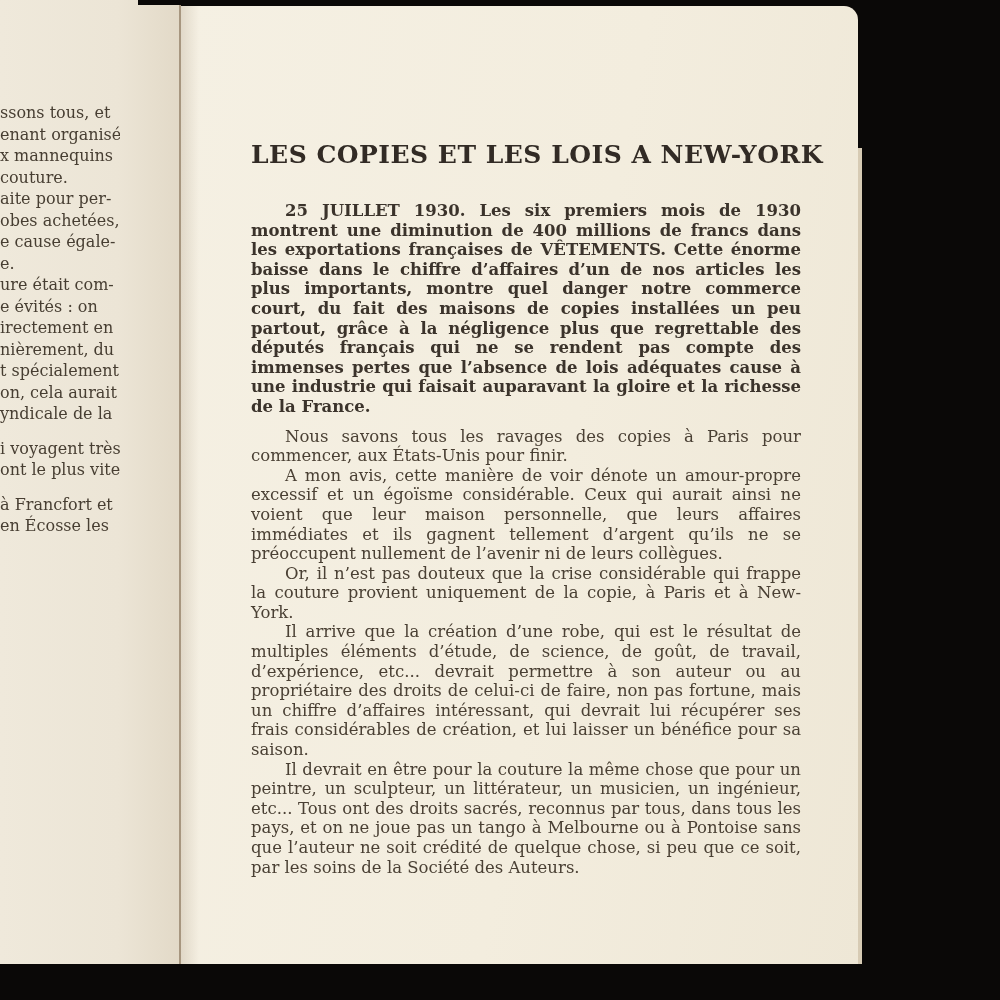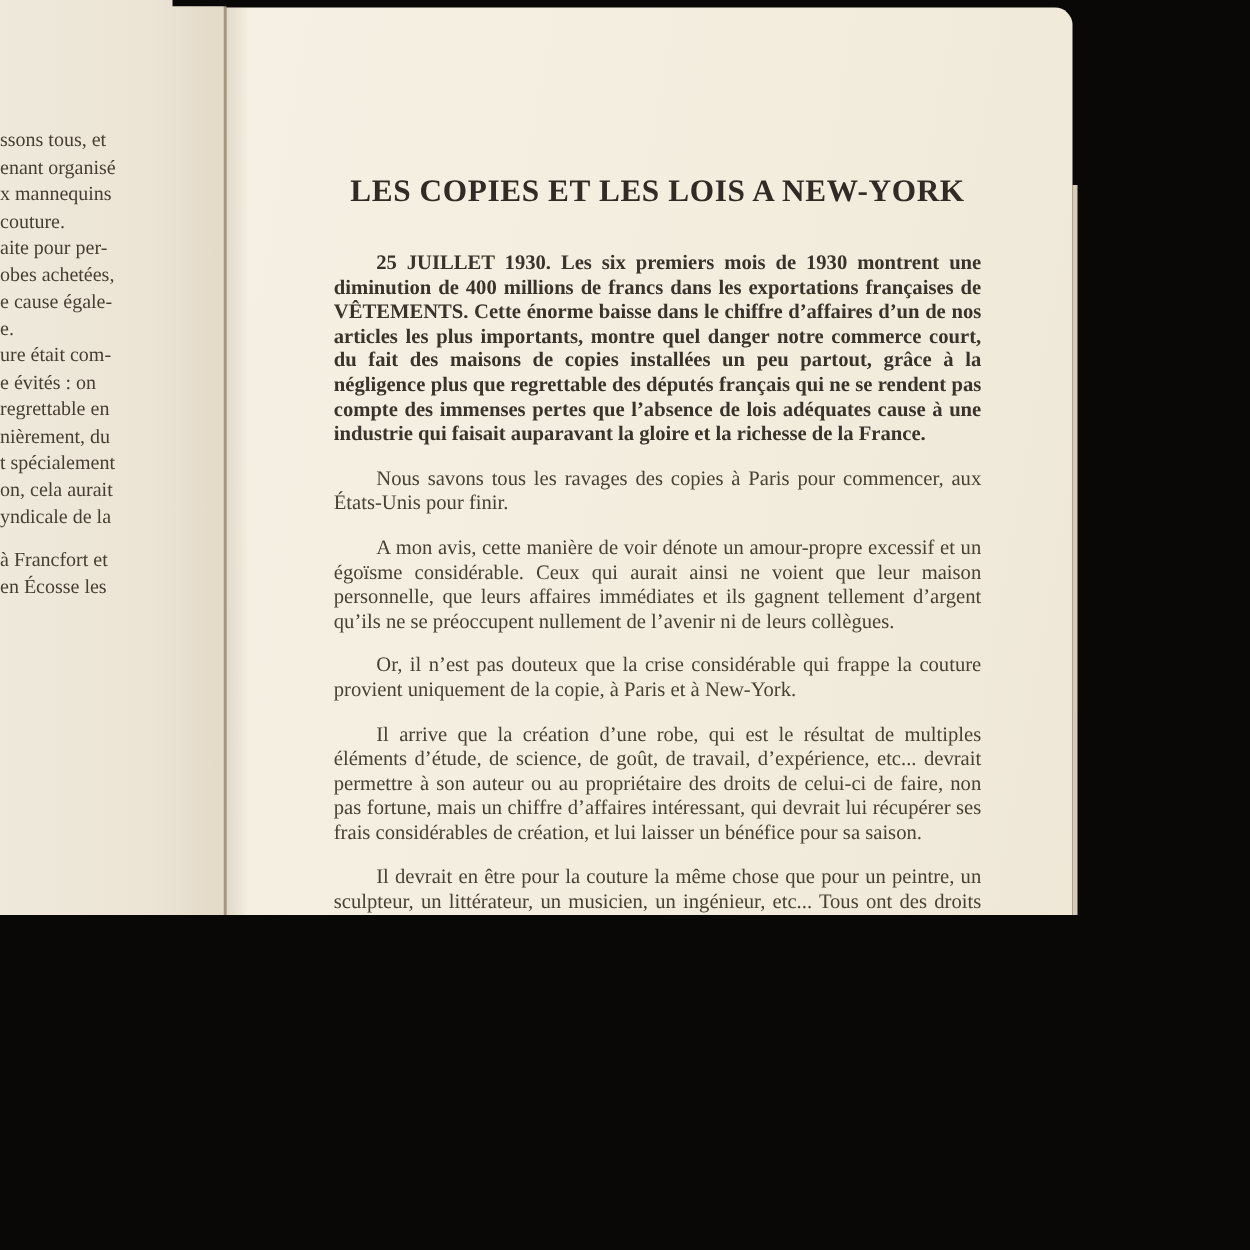--- a/index.html
+++ b/index.html
@@ -9,7 +9,7 @@
     font-family:"DejaVu Serif", serif;
     overflow:hidden;
   }
-  .scene { position:relative; width:1000px; height:732px; overflow:hidden;font-family:Liberation Serif, serif; }
+  .scene { position:relative; width:1000px; height:964px; overflow:hidden; }
 
   
   .left-page {

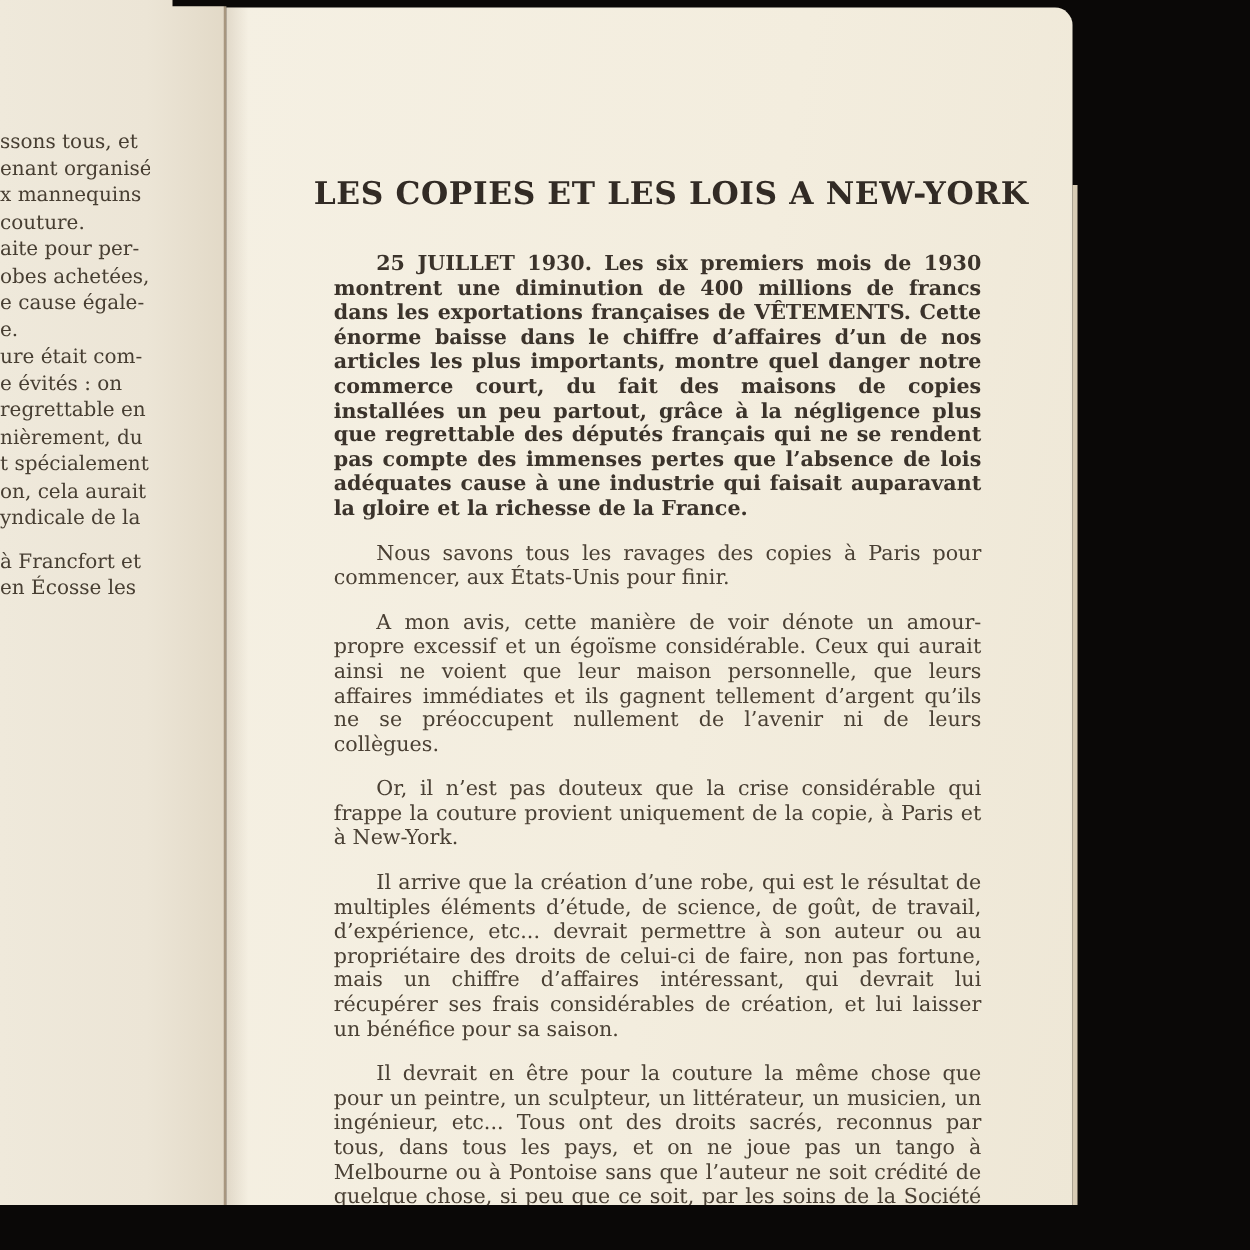--- a/index.html
+++ b/index.html
@@ -65,7 +65,7 @@
     white-space:nowrap;
   }
   .para {
-    margin:16px;
+    margin:0;
     font-size:16.5px;
     line-height:19.6px;
     text-align:justify;

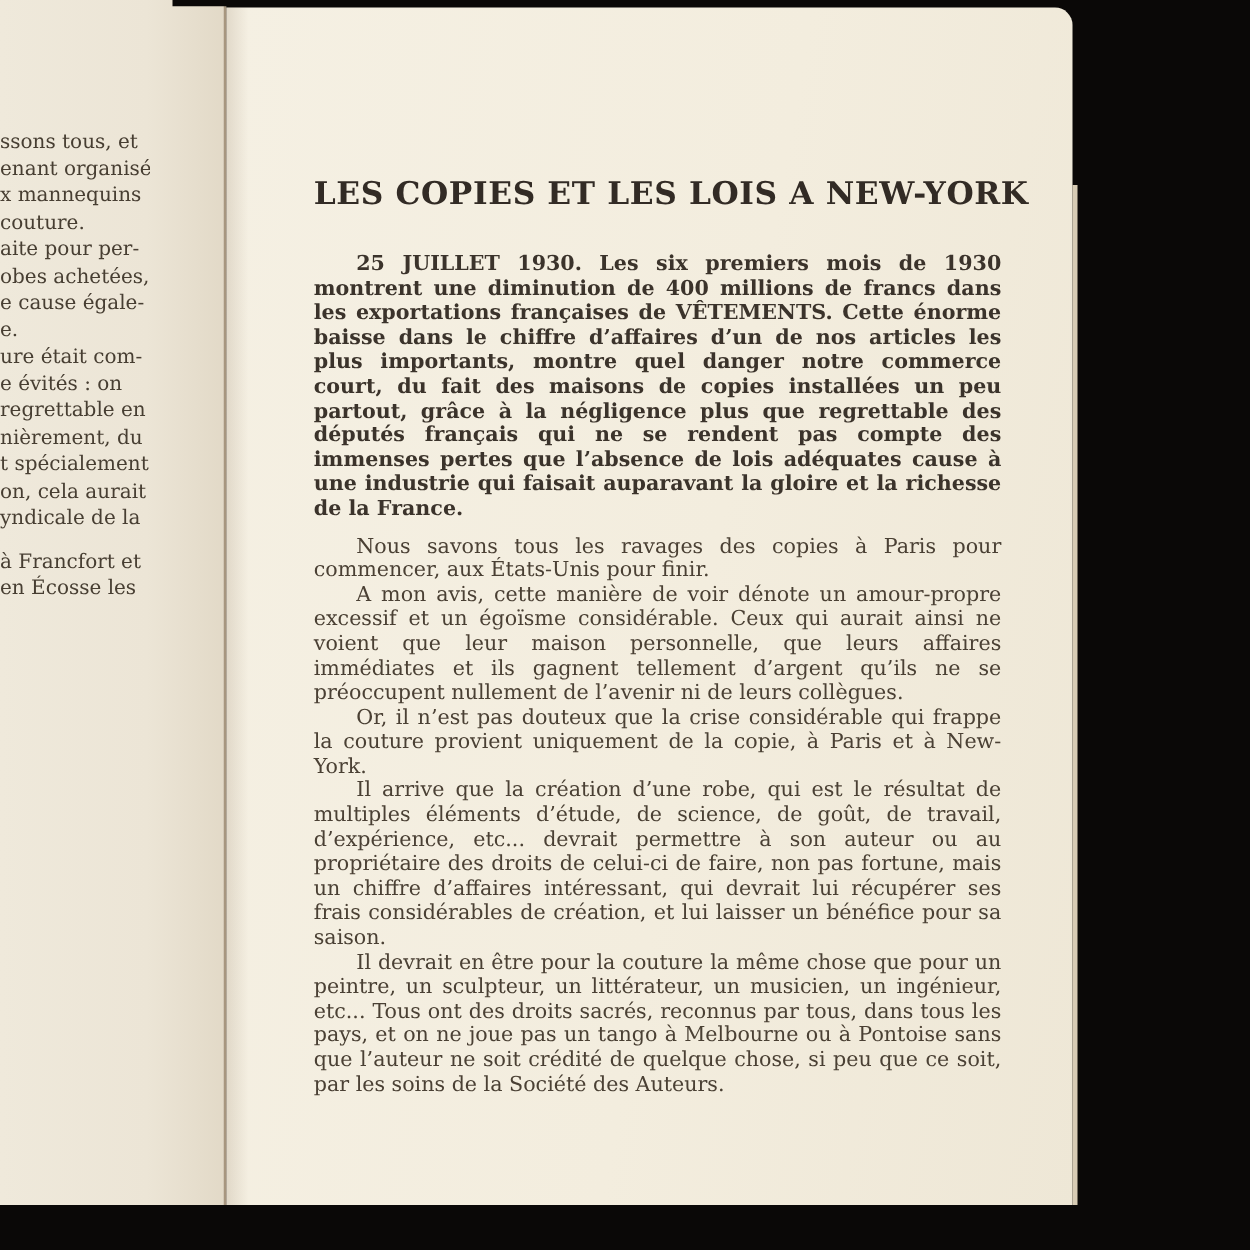--- a/index.html
+++ b/index.html
@@ -96,7 +96,7 @@
           <div class="lp-line">e.</div>
           <div class="lp-line">ure était com-</div>
           <div class="lp-line">e évités : on</div>
-          <div class="lp-line">regrettable en</div>
+          <div class="lp-line">irectement en</div>
           <div class="lp-line">nièrement, du</div>
           <div class="lp-line">t spécialement</div>
           <div class="lp-line">on, cela aurait</div>

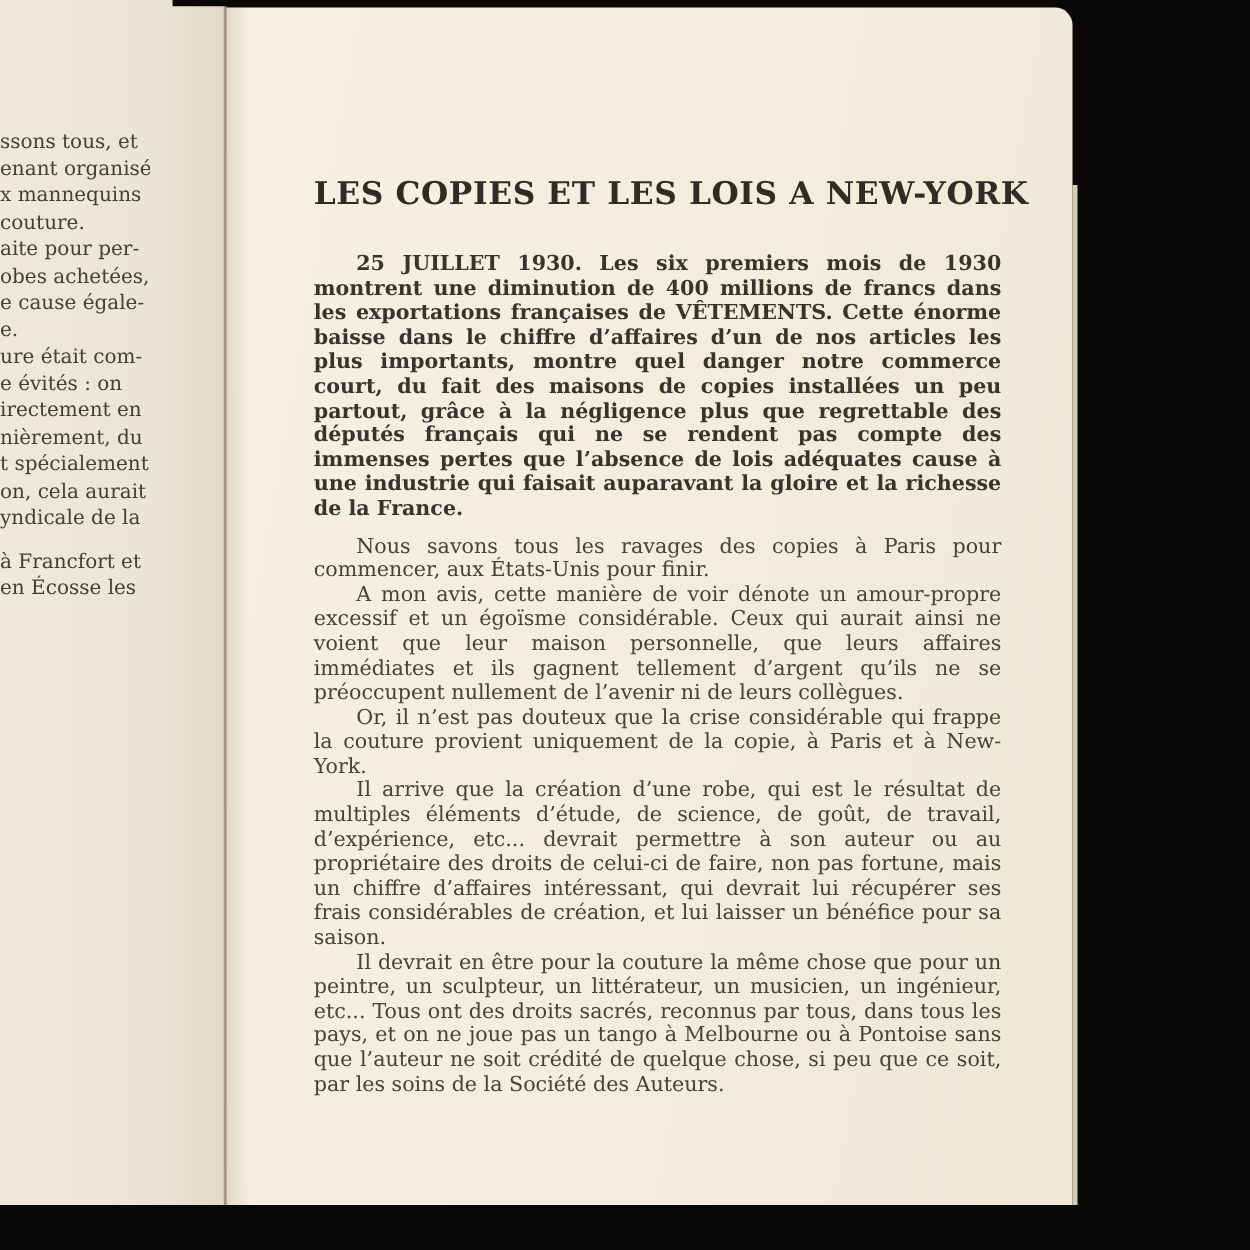--- a/index.html
+++ b/index.html
@@ -103,6 +103,10 @@
           <div class="lp-line">yndicale de la</div>
         </div>
         <div class="lp-block">
+          <div class="lp-line">i voyagent très</div>
+          <div class="lp-line">ont le plus vite</div>
+        </div>
+        <div class="lp-block">
           <div class="lp-line">à Francfort et</div>
           <div class="lp-line">en Écosse les</div>
         </div>

